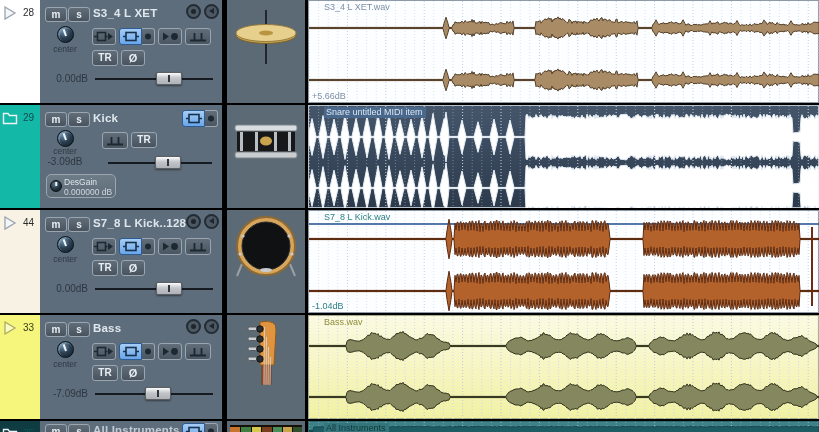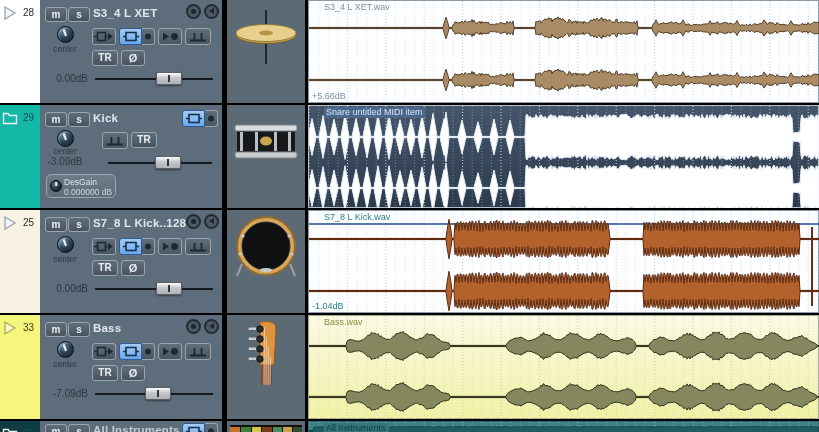--- a/index.html
+++ b/index.html
@@ -353,7 +353,7 @@
             <polygon points="3,2 13,8 3,14" fill="#f4f6f8" stroke="#9aa4ae" stroke-width="1.3"></polygon>
           </svg>
         </span>
-      <span class="t-num" style="color: rgb(43, 43, 43);">25</span>
+      <span class="t-num" style="color: rgb(43, 43, 43);">44</span>
     </div>
     <div class="panel">
       <button class="pbtn pbtn-m">m</button>

